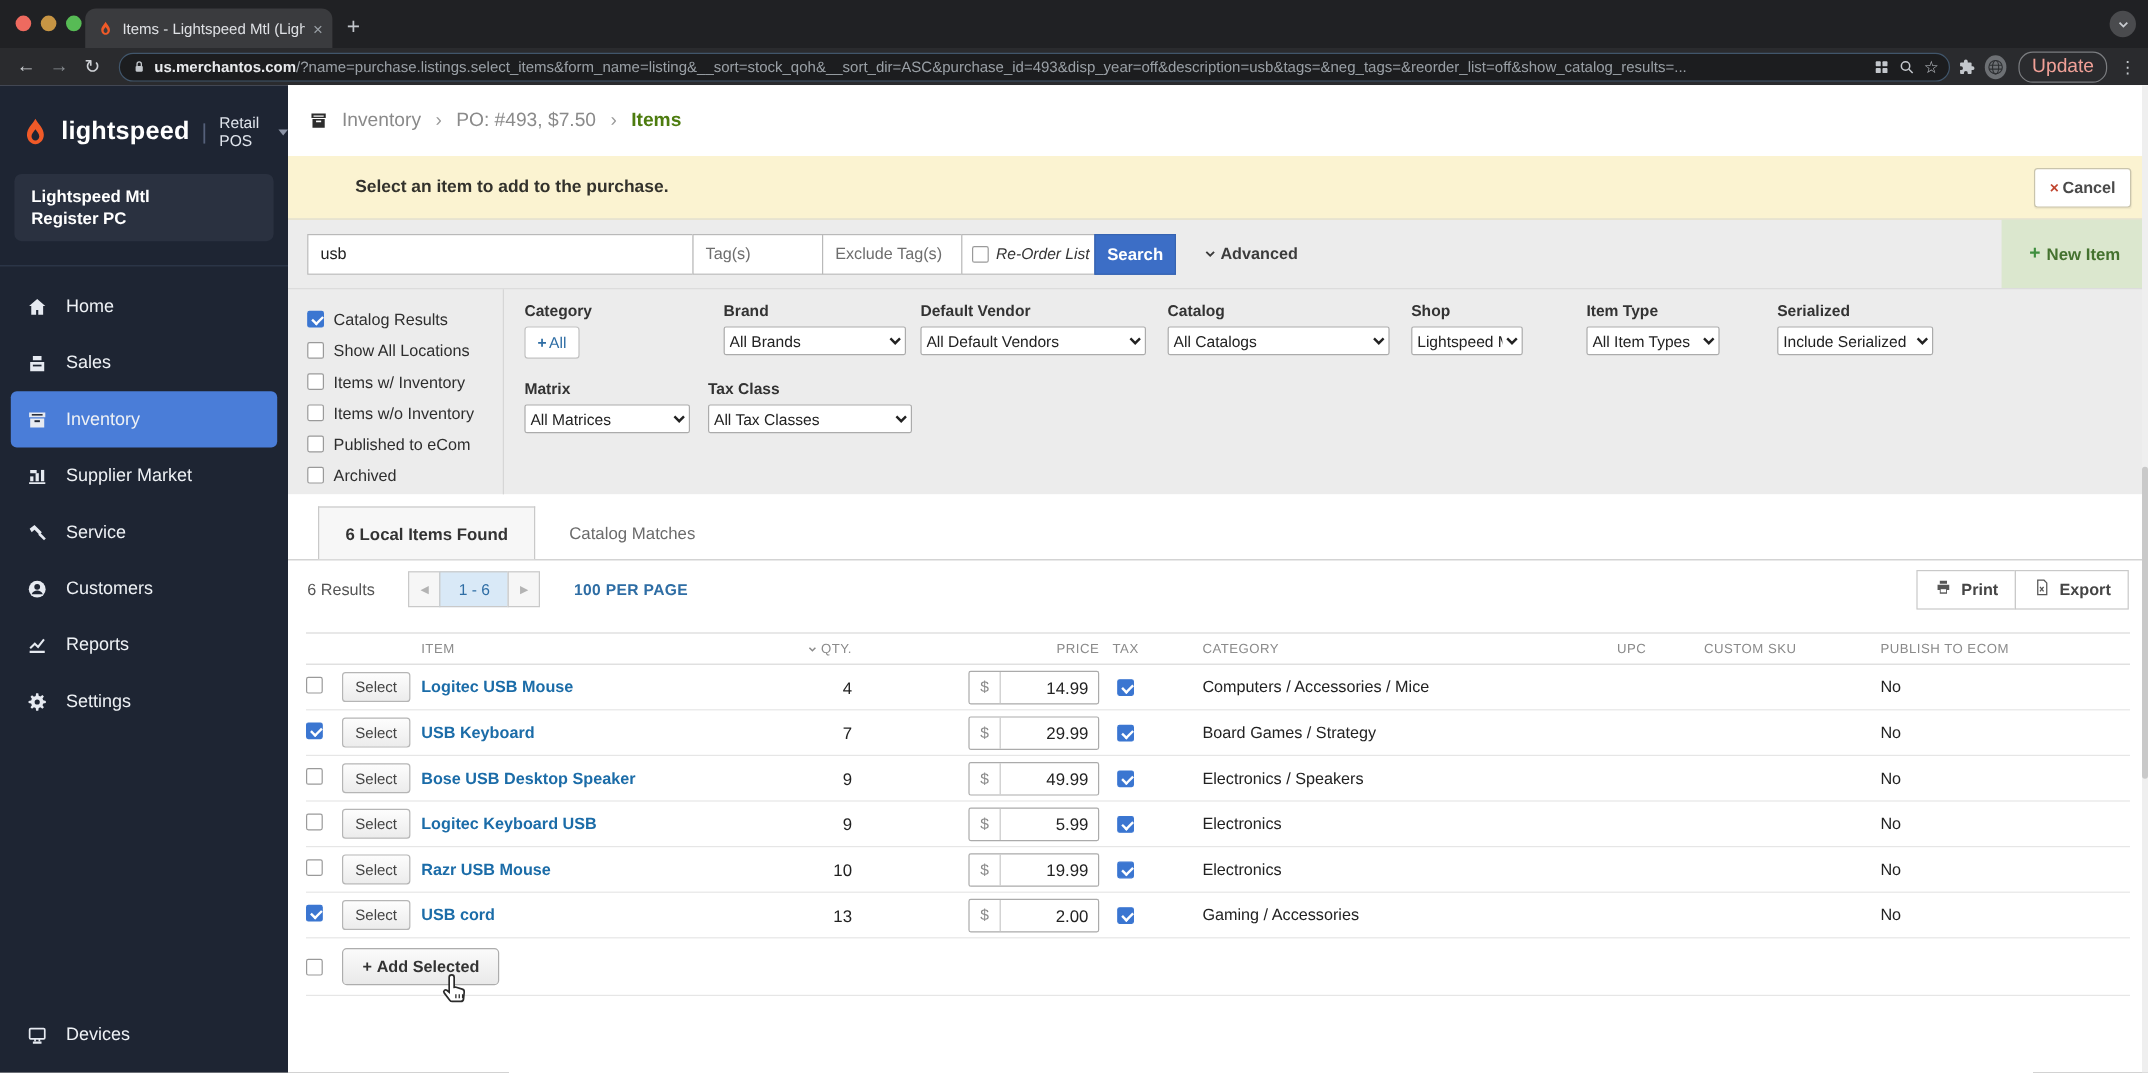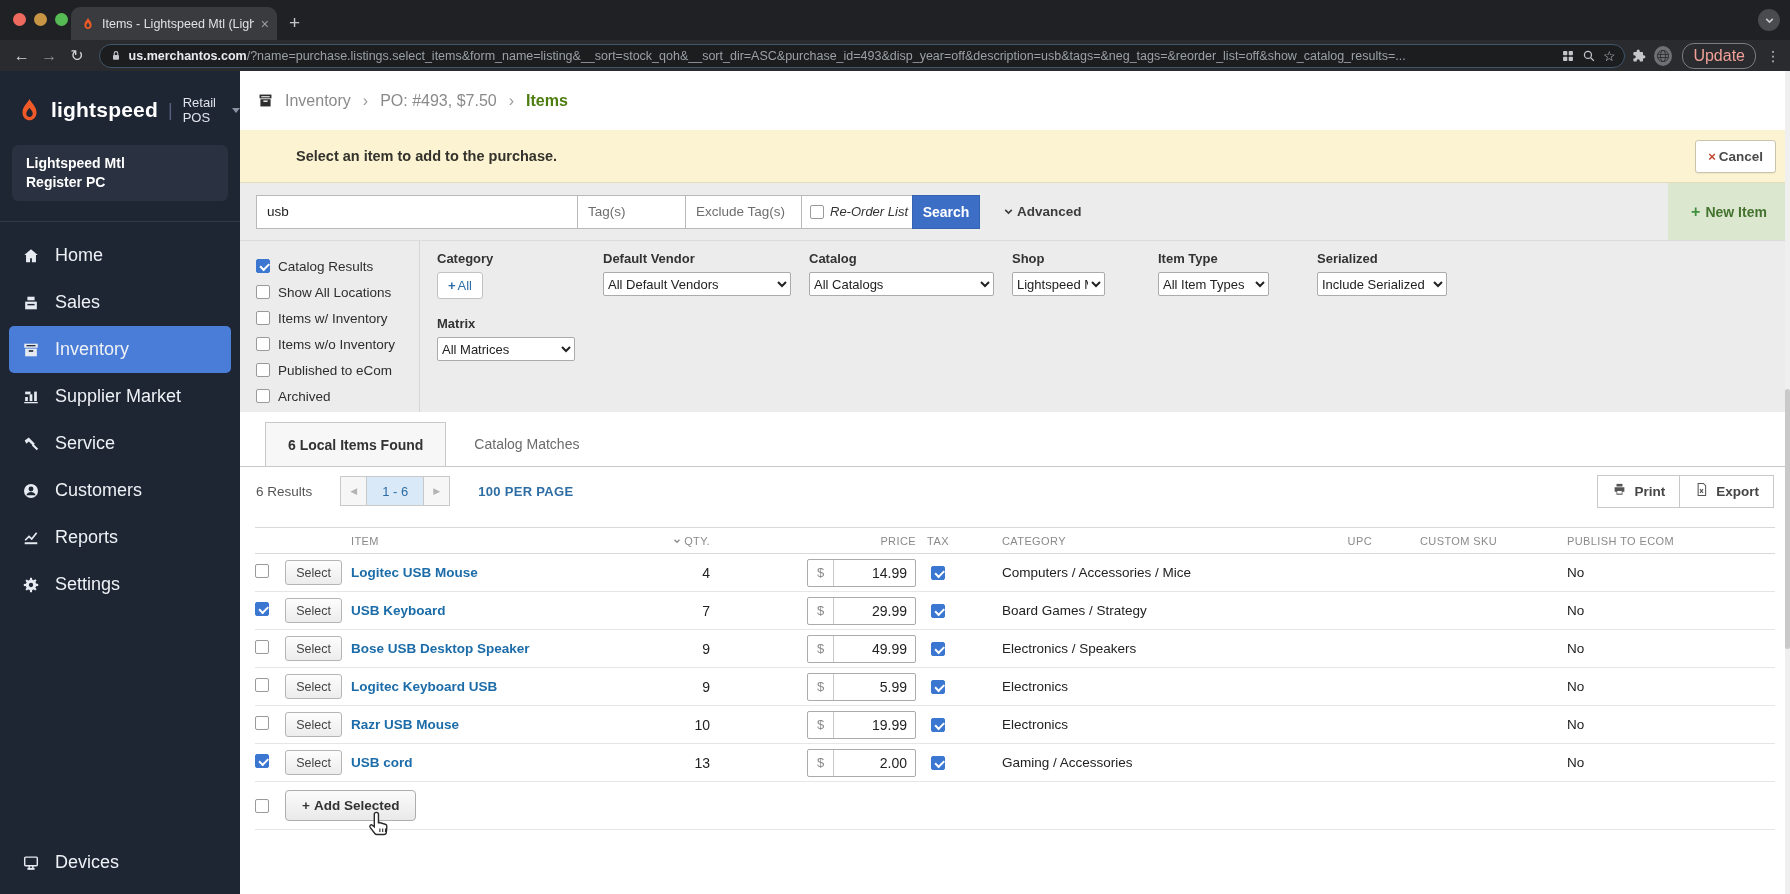--- a/index.html
+++ b/index.html
@@ -47,7 +47,7 @@
   .clocktime { color:#62b35c; font-size:14px; margin-top:3px; }
   .sdivider { border-top:1px solid #303a4c; margin-top:20px; }
   .nav { margin-top:10px; }
-  .nav-item { display:flex; align-items:center; gap:15px; height:47px; padding-left:21px; font-size:18px; color:#eef1f5; cursor:default; }
+  .nav-item { display:flex; align-items:center; gap:15px; height:47px; padding-left:21px; font-size:15px; color:#eef1f5; cursor:default; }
   .nav-item.active { background:#4a7dd8; margin:0 9px; border-radius:5px; padding-left:12px; }
   .nicon { width:19px; height:19px; display:flex; align-items:center; justify-content:center; color:#e6eaf1; }
   .nicon svg { width:18px; height:18px; }

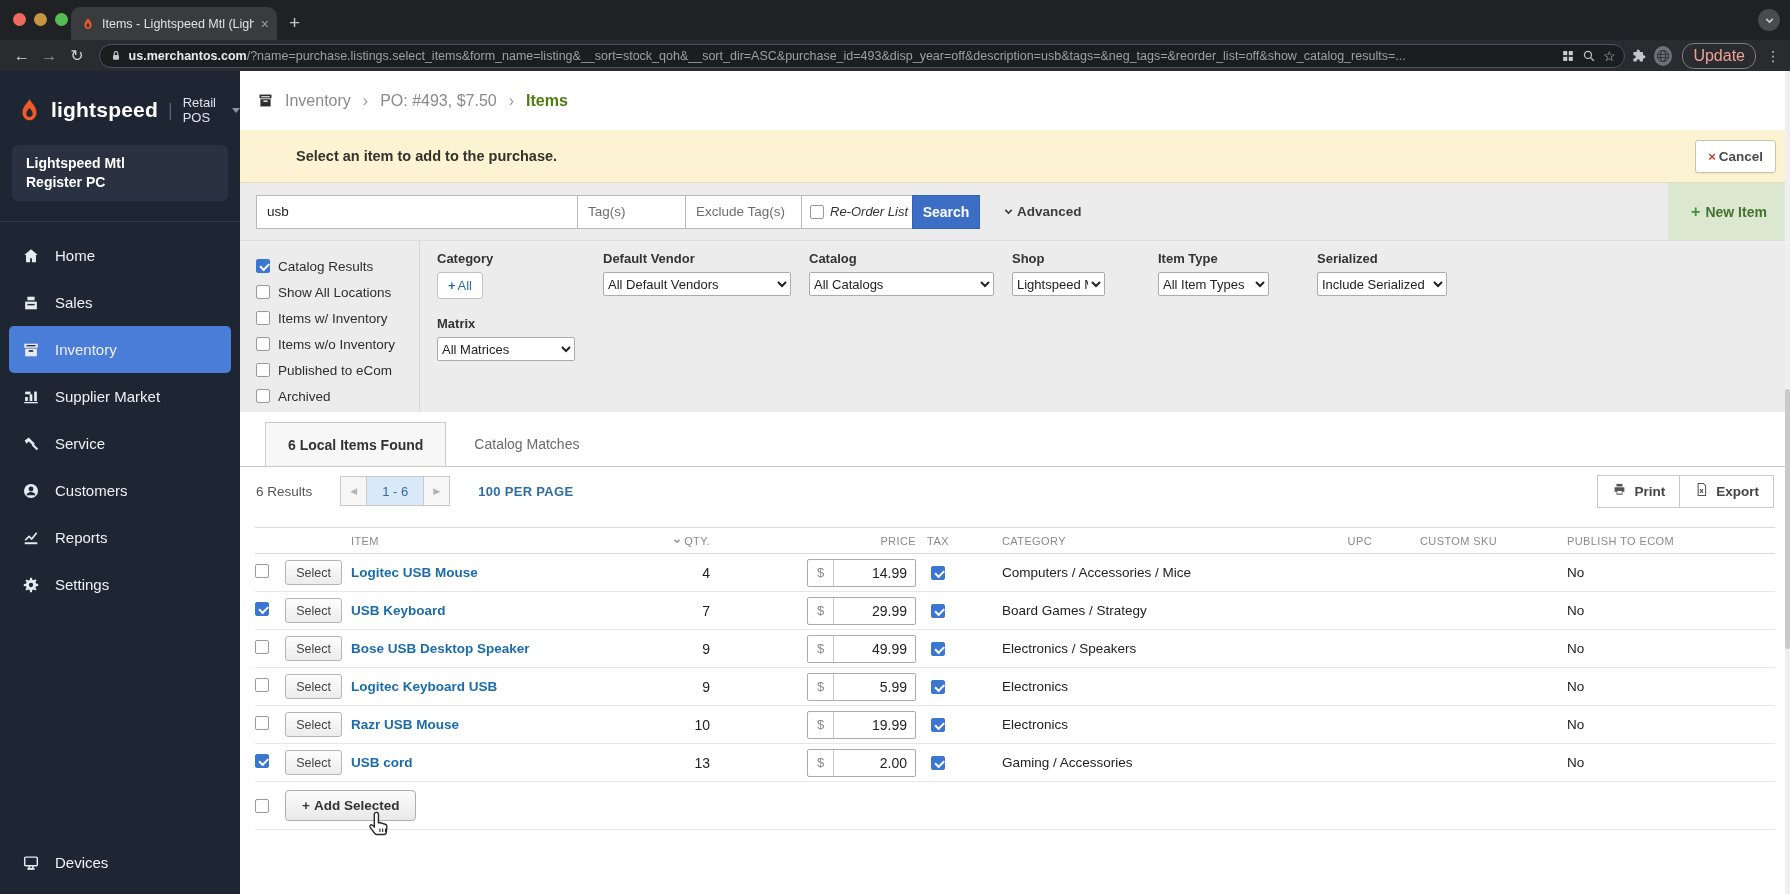--- a/index.html
+++ b/index.html
@@ -430,6 +430,10 @@
                 <span>All</span>
               </button>
             </div>
+            <div class="fld w-brand">
+              <span class="flabel">Brand</span>
+              <select class="dd"><option>All Brands</option></select>
+            </div>
             <div class="fld w-vendor">
               <span class="flabel">Default Vendor</span>
               <select class="dd"><option>All Default Vendors</option></select>

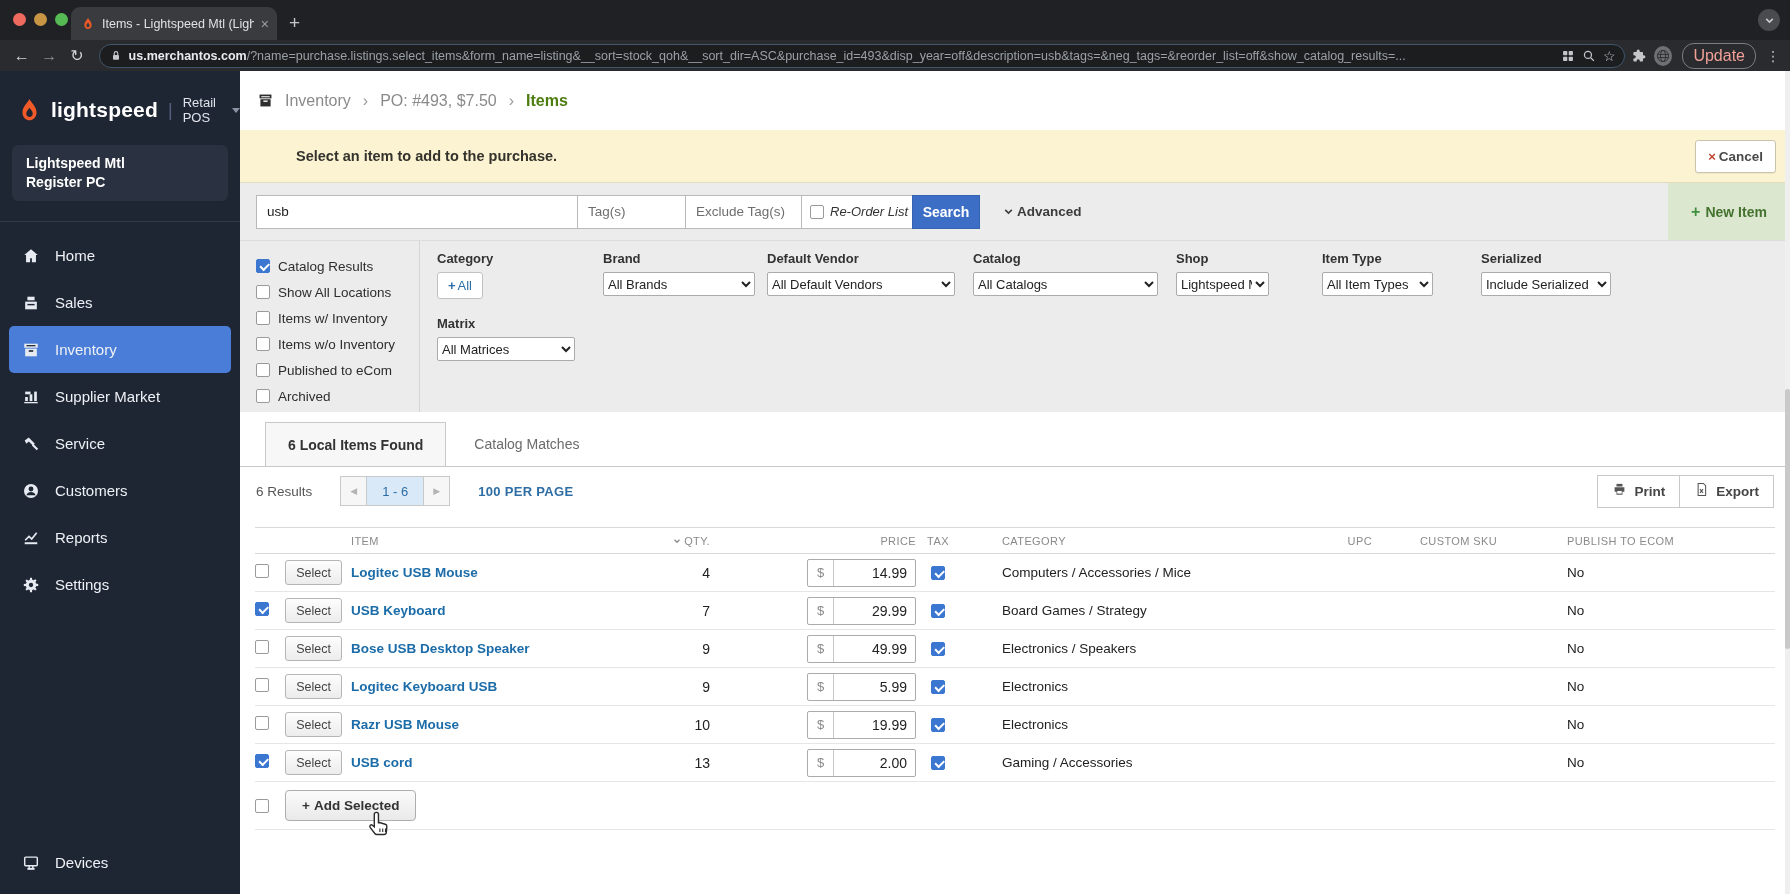--- a/index.html
+++ b/index.html
@@ -460,6 +460,10 @@
               <span class="flabel">Matrix</span>
               <select class="dd"><option>All Matrices</option></select>
             </div>
+            <div class="fld w-tax">
+              <span class="flabel">Tax Class</span>
+              <select class="dd"><option>All Tax Classes</option></select>
+            </div>
           </div>
         </div>
       </div>

